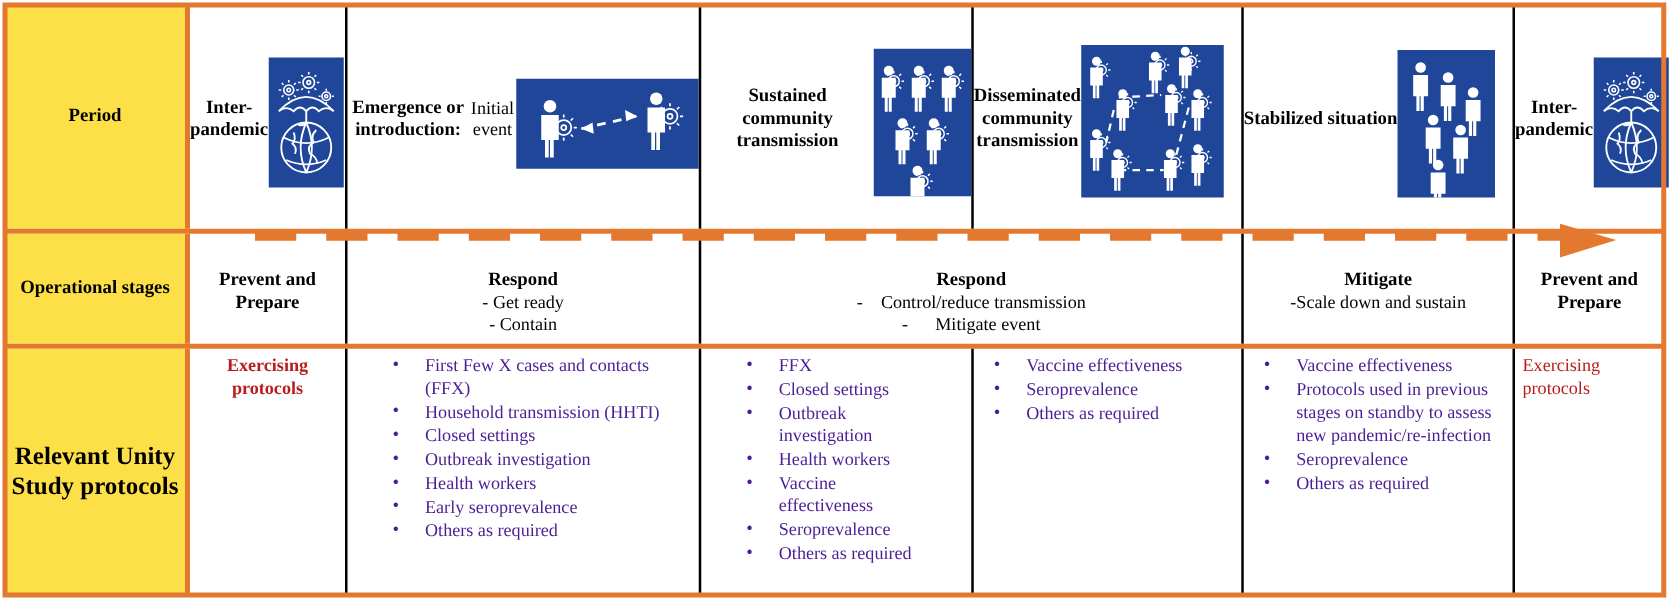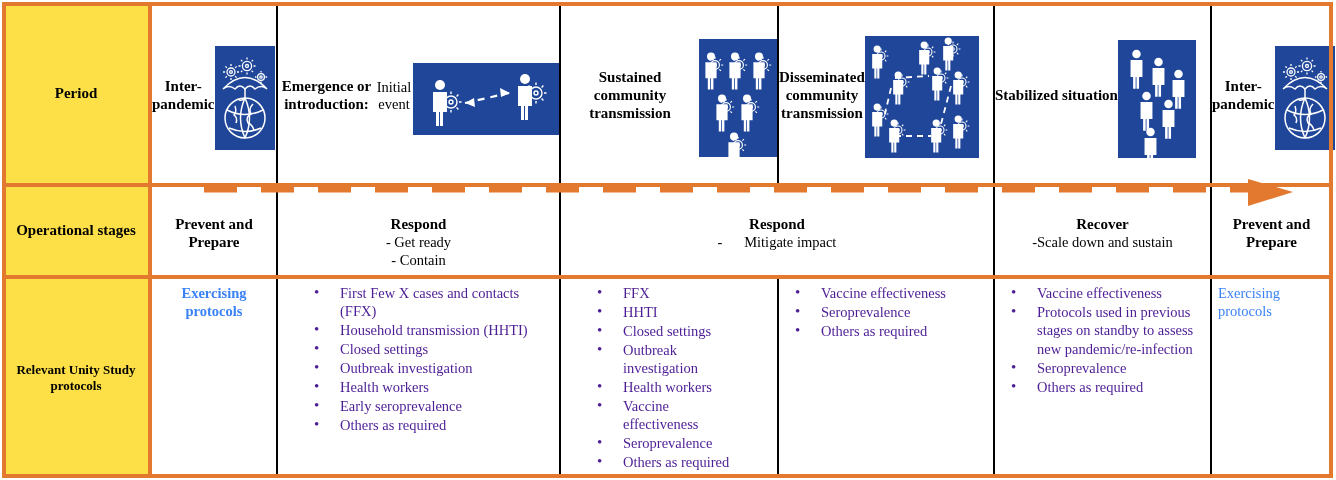--- a/index.html
+++ b/index.html
@@ -550,7 +550,7 @@
       </div>
 
       <div class="ops-cell" style="left:843px; width:215px;">
-        <div class="ops-title">Recover</div>
+        <div class="ops-title">Mitigate</div>
         <div class="ops-line">-Scale down and sustain</div>
       </div>
 

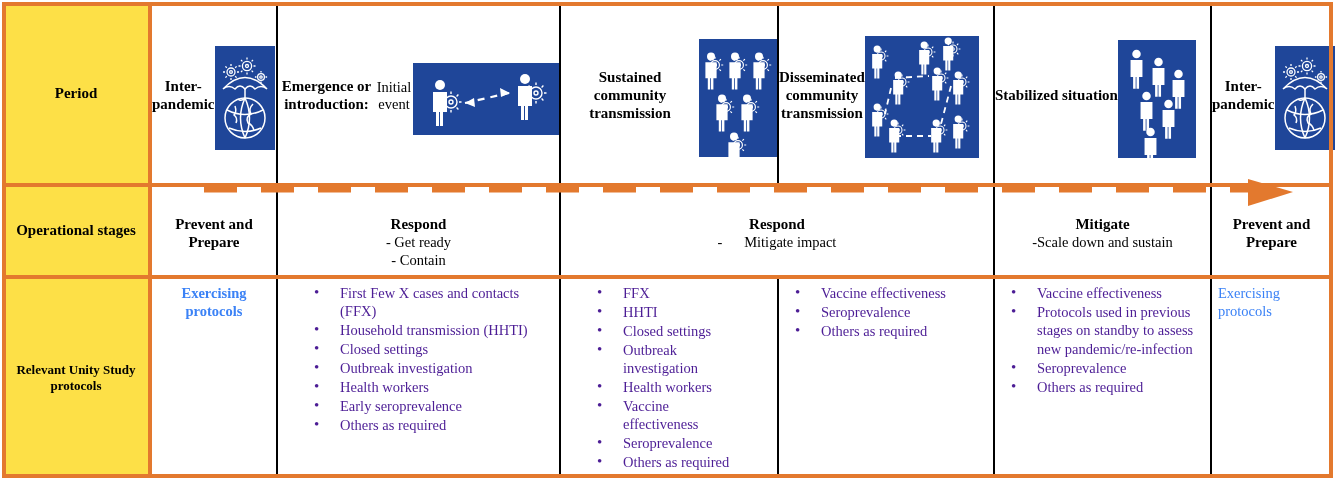--- a/index.html
+++ b/index.html
@@ -546,6 +546,7 @@
 
       <div class="ops-cell" style="left:409px; width:432px;">
         <div class="ops-title">Respond</div>
+        <div class="ops-line">-    Control/reduce transmission</div>
         <div class="ops-line">-      Mitigate impact</div>
       </div>
 

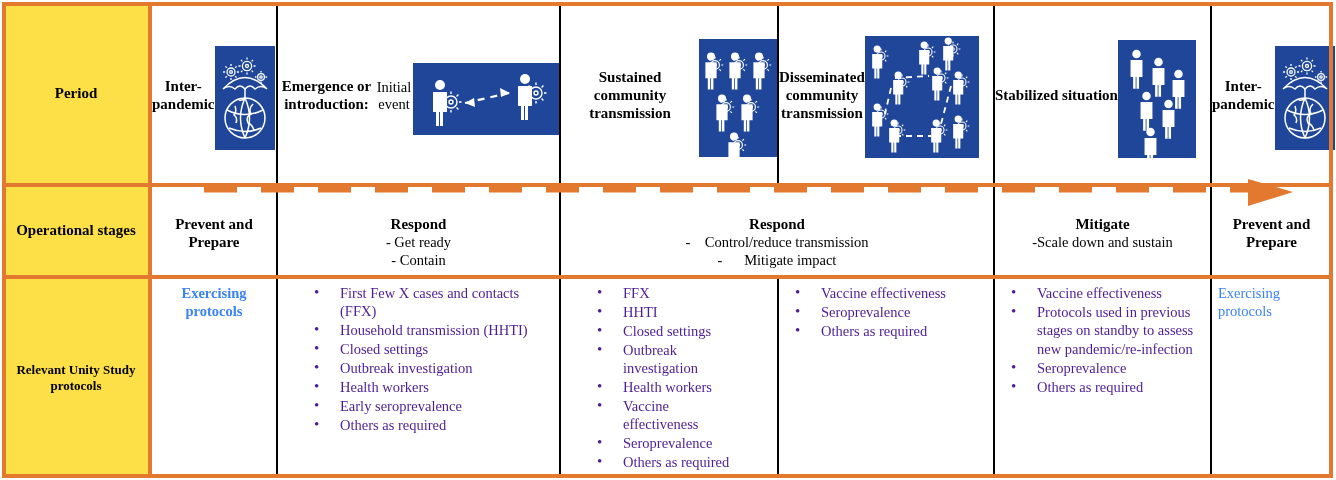--- a/index.html
+++ b/index.html
@@ -547,7 +547,7 @@
       <div class="ops-cell" style="left:409px; width:432px;">
         <div class="ops-title">Respond</div>
         <div class="ops-line">-    Control/reduce transmission</div>
-        <div class="ops-line">-      Mitigate impact</div>
+        <div class="ops-line">-      Mitigate event</div>
       </div>
 
       <div class="ops-cell" style="left:843px; width:215px;">

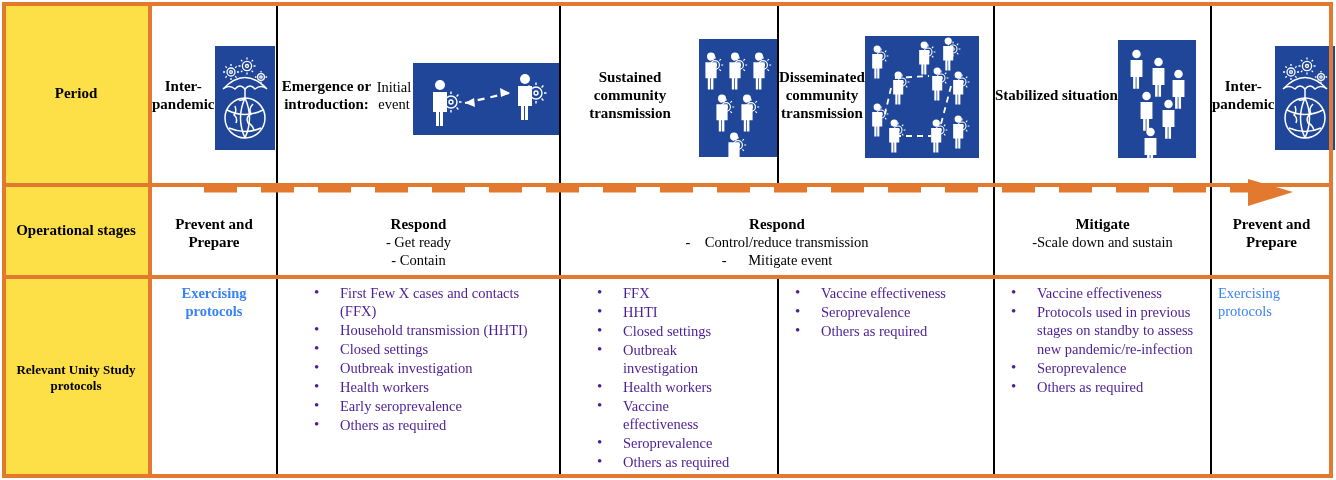--- a/index.html
+++ b/index.html
@@ -162,7 +162,7 @@
   .proto-plain {
     font-size: 14.5px;
     line-height: 1.27;
-    color: #3b82f6;
+    color: #b91c1c;
     white-space: pre-line;
   }
   .proto-plain.center {

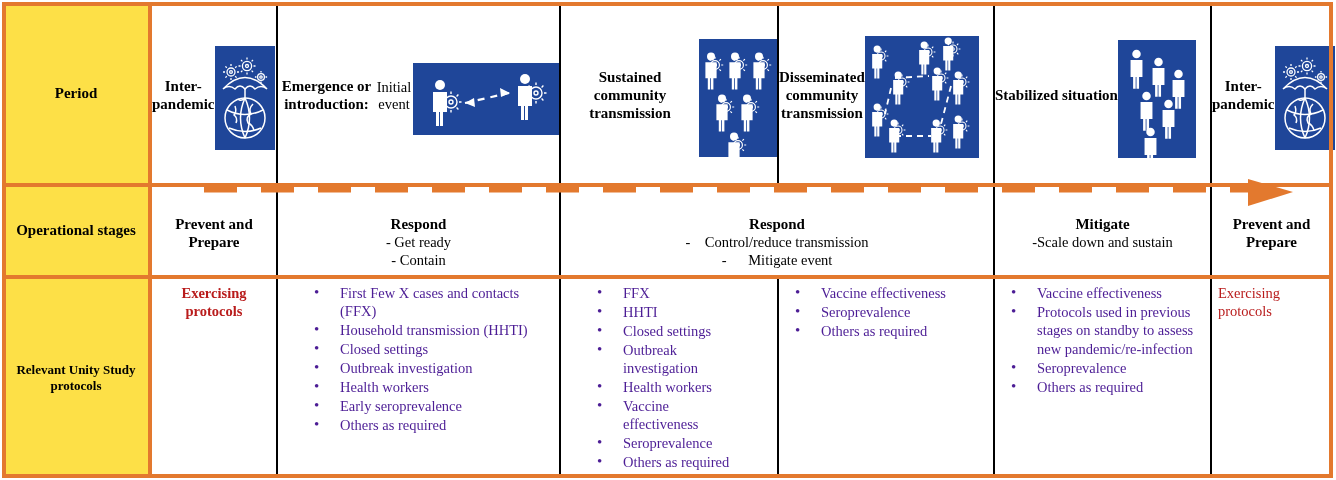--- a/index.html
+++ b/index.html
@@ -605,7 +605,6 @@
       <div class="proto-cell" style="left:409px; width:188px;">
         <ul class="proto-list">
           <li>FFX</li>
-          <li>HHTI</li>
           <li>Closed settings</li>
           <li>Outbreak investigation</li>
           <li>Health workers</li>

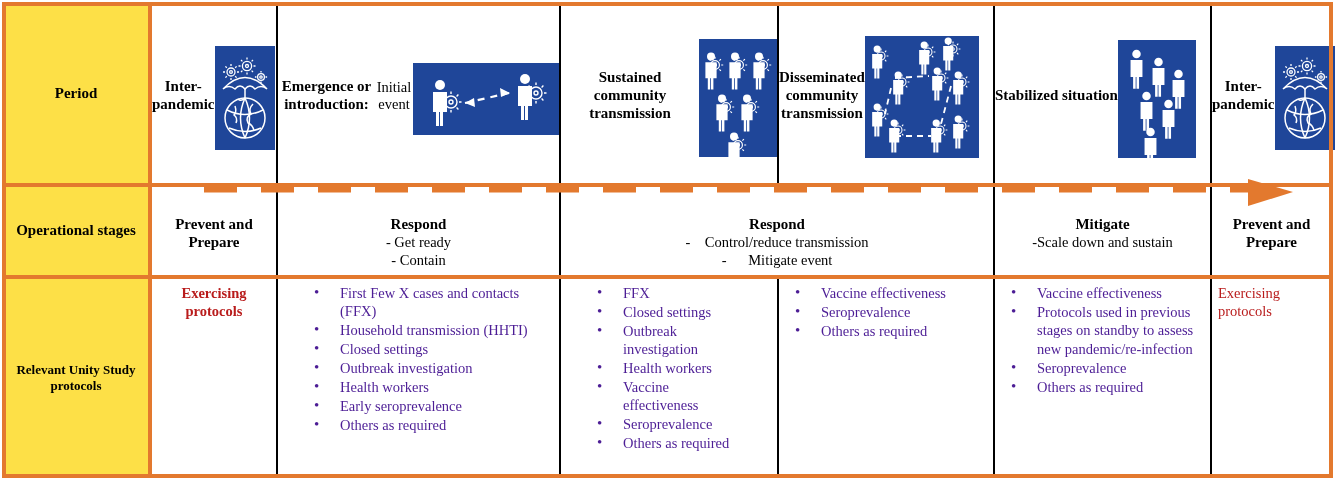--- a/index.html
+++ b/index.html
@@ -59,7 +59,7 @@
     line-height: 1.18;
     padding: 2px 4px;
   }
-  .label-cell.tall { font-size: 13px; }
+  .label-cell.tall { font-size: 20px; }
 
   
   .label-rule {

